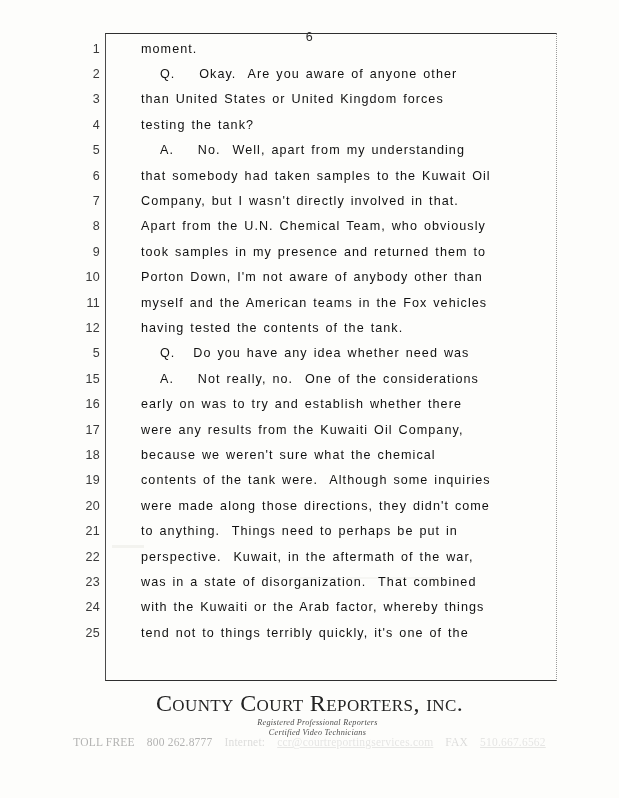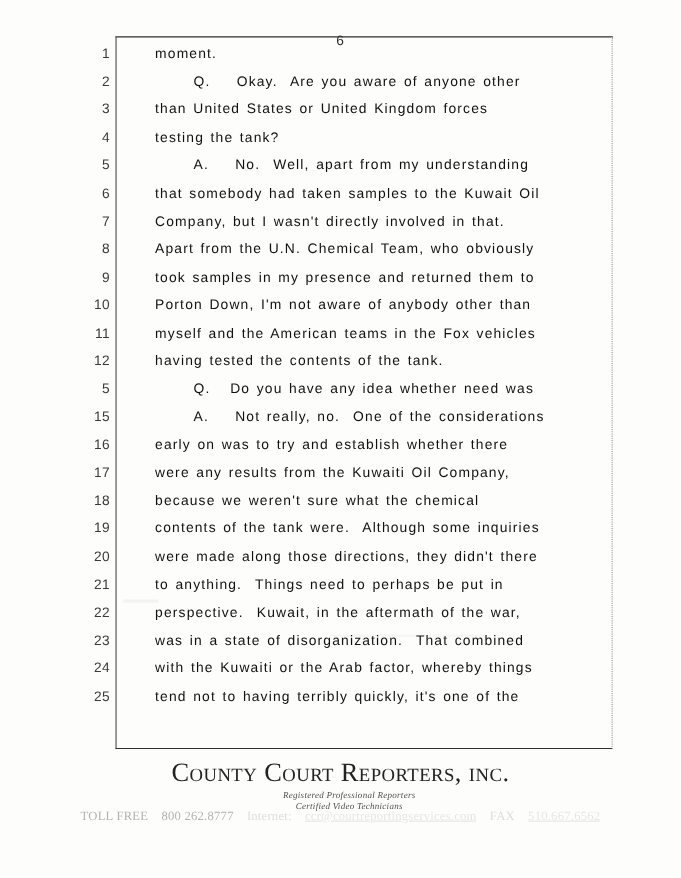--- a/index.html
+++ b/index.html
@@ -83,7 +83,7 @@
     color: #111111;
     white-space: pre;
   }
-  .line-text.indent { left: 176px; }
+  .line-text.indent { left: 160px; }
 
   
   #footer-block {

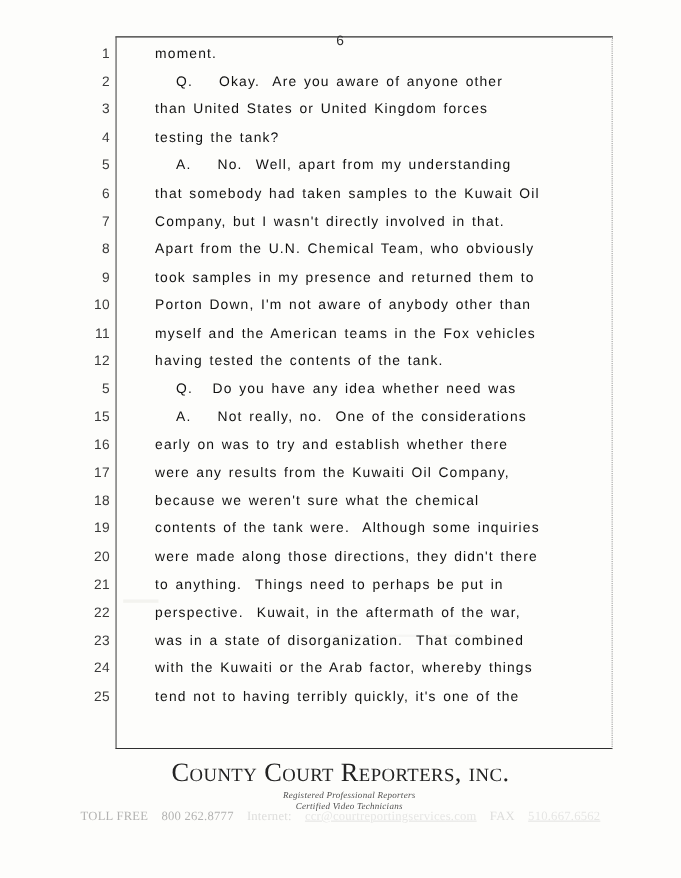--- a/index.html
+++ b/index.html
@@ -225,7 +225,7 @@
       </div>
       <div class="t-line">
         <div class="line-no">20</div>
-        <div class="line-text">were made along those directions, they didn't there</div>
+        <div class="line-text">were made along those directions, they didn't come</div>
       </div>
       <div class="t-line">
         <div class="line-no">21</div>

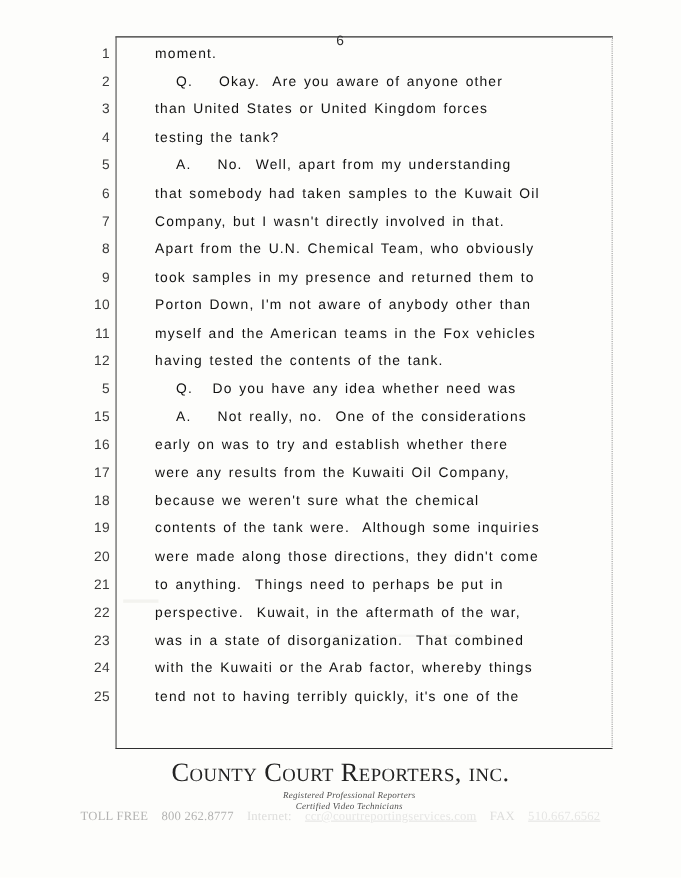--- a/index.html
+++ b/index.html
@@ -245,7 +245,7 @@
       </div>
       <div class="t-line">
         <div class="line-no">25</div>
-        <div class="line-text">tend not to having terribly quickly, it's one of the</div>
+        <div class="line-text">tend not to things terribly quickly, it's one of the</div>
       </div>
     </div>
 

